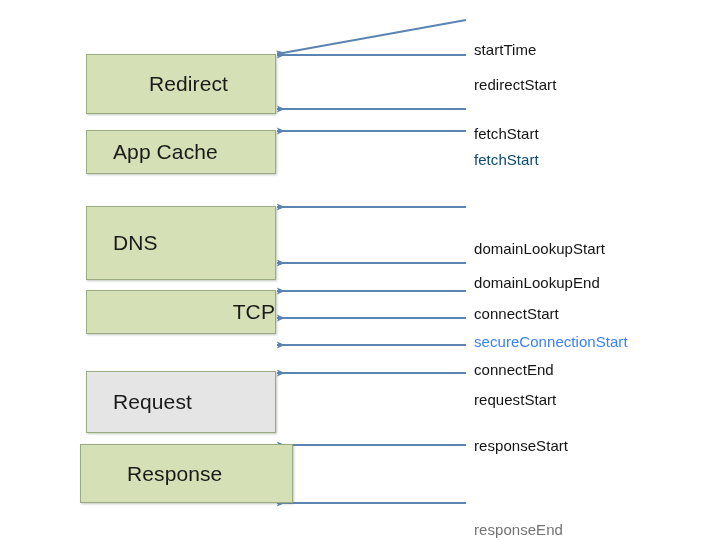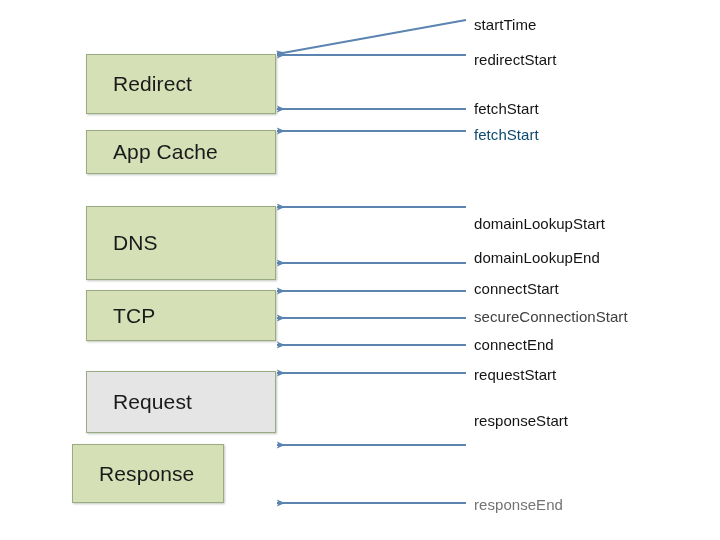--- a/index.html
+++ b/index.html
@@ -52,6 +52,7 @@
     white-space: nowrap;
     line-height: 1;
     letter-spacing: 0.05px;
+    margin-top: 25px;
   }
 </style>
 </head>

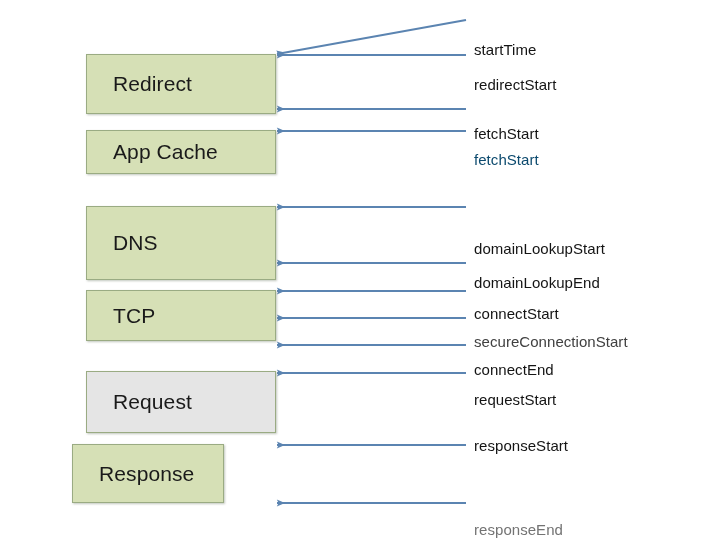--- a/index.html
+++ b/index.html
@@ -83,7 +83,7 @@
   </svg>
 
   <div id="boxes-layer">
-      <div class="phase-box" style="left: 86px; top: 54px; width: 190px; height: 60px; background: rgb(214, 224, 182); border-color: rgb(154, 171, 131);">
+      <div class="phase-box" style="left: 86px; top: 54px; width: 190px; height: 60px; background: rgb(214, 224, 182); border-color: rgb(154, 171, 131); padding-left: 36px;">
         <span class="phase-label">Redirect</span>
       </div>
       <div class="phase-box" style="left: 86px; top: 130px; width: 190px; height: 44px; background: rgb(214, 224, 182); border-color: rgb(154, 171, 131);">

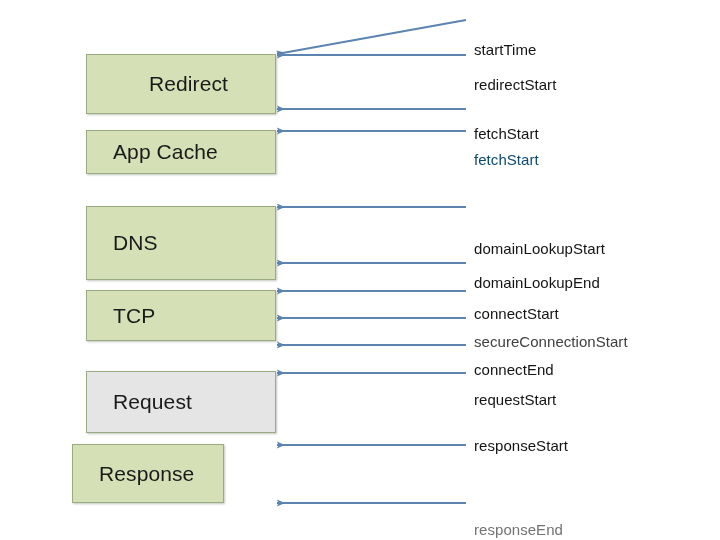--- a/index.html
+++ b/index.html
@@ -92,7 +92,7 @@
       <div class="phase-box" style="left: 86px; top: 206px; width: 190px; height: 74px; background: rgb(214, 224, 182); border-color: rgb(154, 171, 131);">
         <span class="phase-label">DNS</span>
       </div>
-      <div class="phase-box" style="left: 86px; top: 290px; width: 190px; height: 51px; background: rgb(214, 224, 182); border-color: rgb(154, 171, 131);">
+      <div class="phase-box" style="left: 86px; top: 290px; width: 190px; height: 44px; background: rgb(214, 224, 182); border-color: rgb(154, 171, 131); justify-content: flex-end;">
         <span class="phase-label">TCP</span>
       </div>
       <div class="phase-box" style="left: 86px; top: 371px; width: 190px; height: 62px; background: #e5e5e5; border-color: rgb(154, 171, 131);">

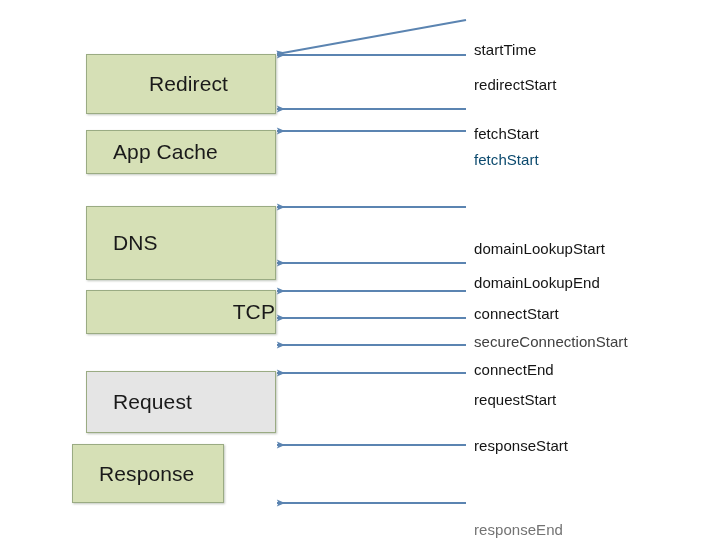--- a/index.html
+++ b/index.html
@@ -110,7 +110,7 @@
       <div class="marker-label" style="left: 474px; top: 216px; color: rgb(20, 20, 20);">domainLookupStart</div>
       <div class="marker-label" style="left: 474px; top: 250px; color: rgb(20, 20, 20);">domainLookupEnd</div>
       <div class="marker-label" style="left: 474px; top: 281px; color: rgb(20, 20, 20);">connectStart</div>
-      <div class="marker-label" style="left: 474px; top: 309px; color: #404040;">secureConnectionStart</div>
+      <div class="marker-label" style="left: 474px; top: 309px; color: #3b82f6;">secureConnectionStart</div>
       <div class="marker-label" style="left: 474px; top: 337px; color: rgb(20, 20, 20);">connectEnd</div>
       <div class="marker-label" style="left: 474px; top: 367px; color: rgb(20, 20, 20);">requestStart</div>
       <div class="marker-label" style="left: 474px; top: 413px; color: rgb(20, 20, 20);">responseStart</div>

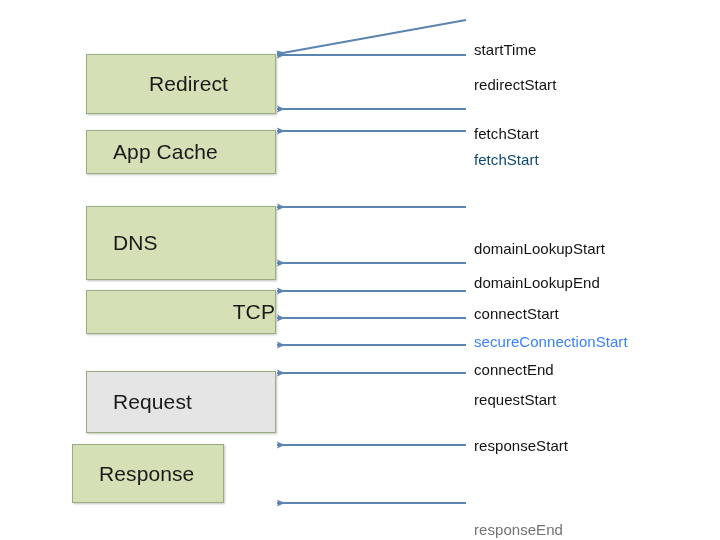--- a/index.html
+++ b/index.html
@@ -98,7 +98,7 @@
       <div class="phase-box" style="left: 86px; top: 371px; width: 190px; height: 62px; background: #e5e5e5; border-color: rgb(154, 171, 131);">
         <span class="phase-label">Request</span>
       </div>
-      <div class="phase-box" style="left: 72px; top: 444px; width: 152px; height: 59px; background: rgb(214, 224, 182); border-color: rgb(154, 171, 131);">
+      <div class="phase-box" style="left: 80px; top: 444px; width: 213px; height: 59px; background: rgb(214, 224, 182); border-color: rgb(154, 171, 131); padding-left: 20px;">
         <span class="phase-label">Response</span>
       </div>
     </div>

